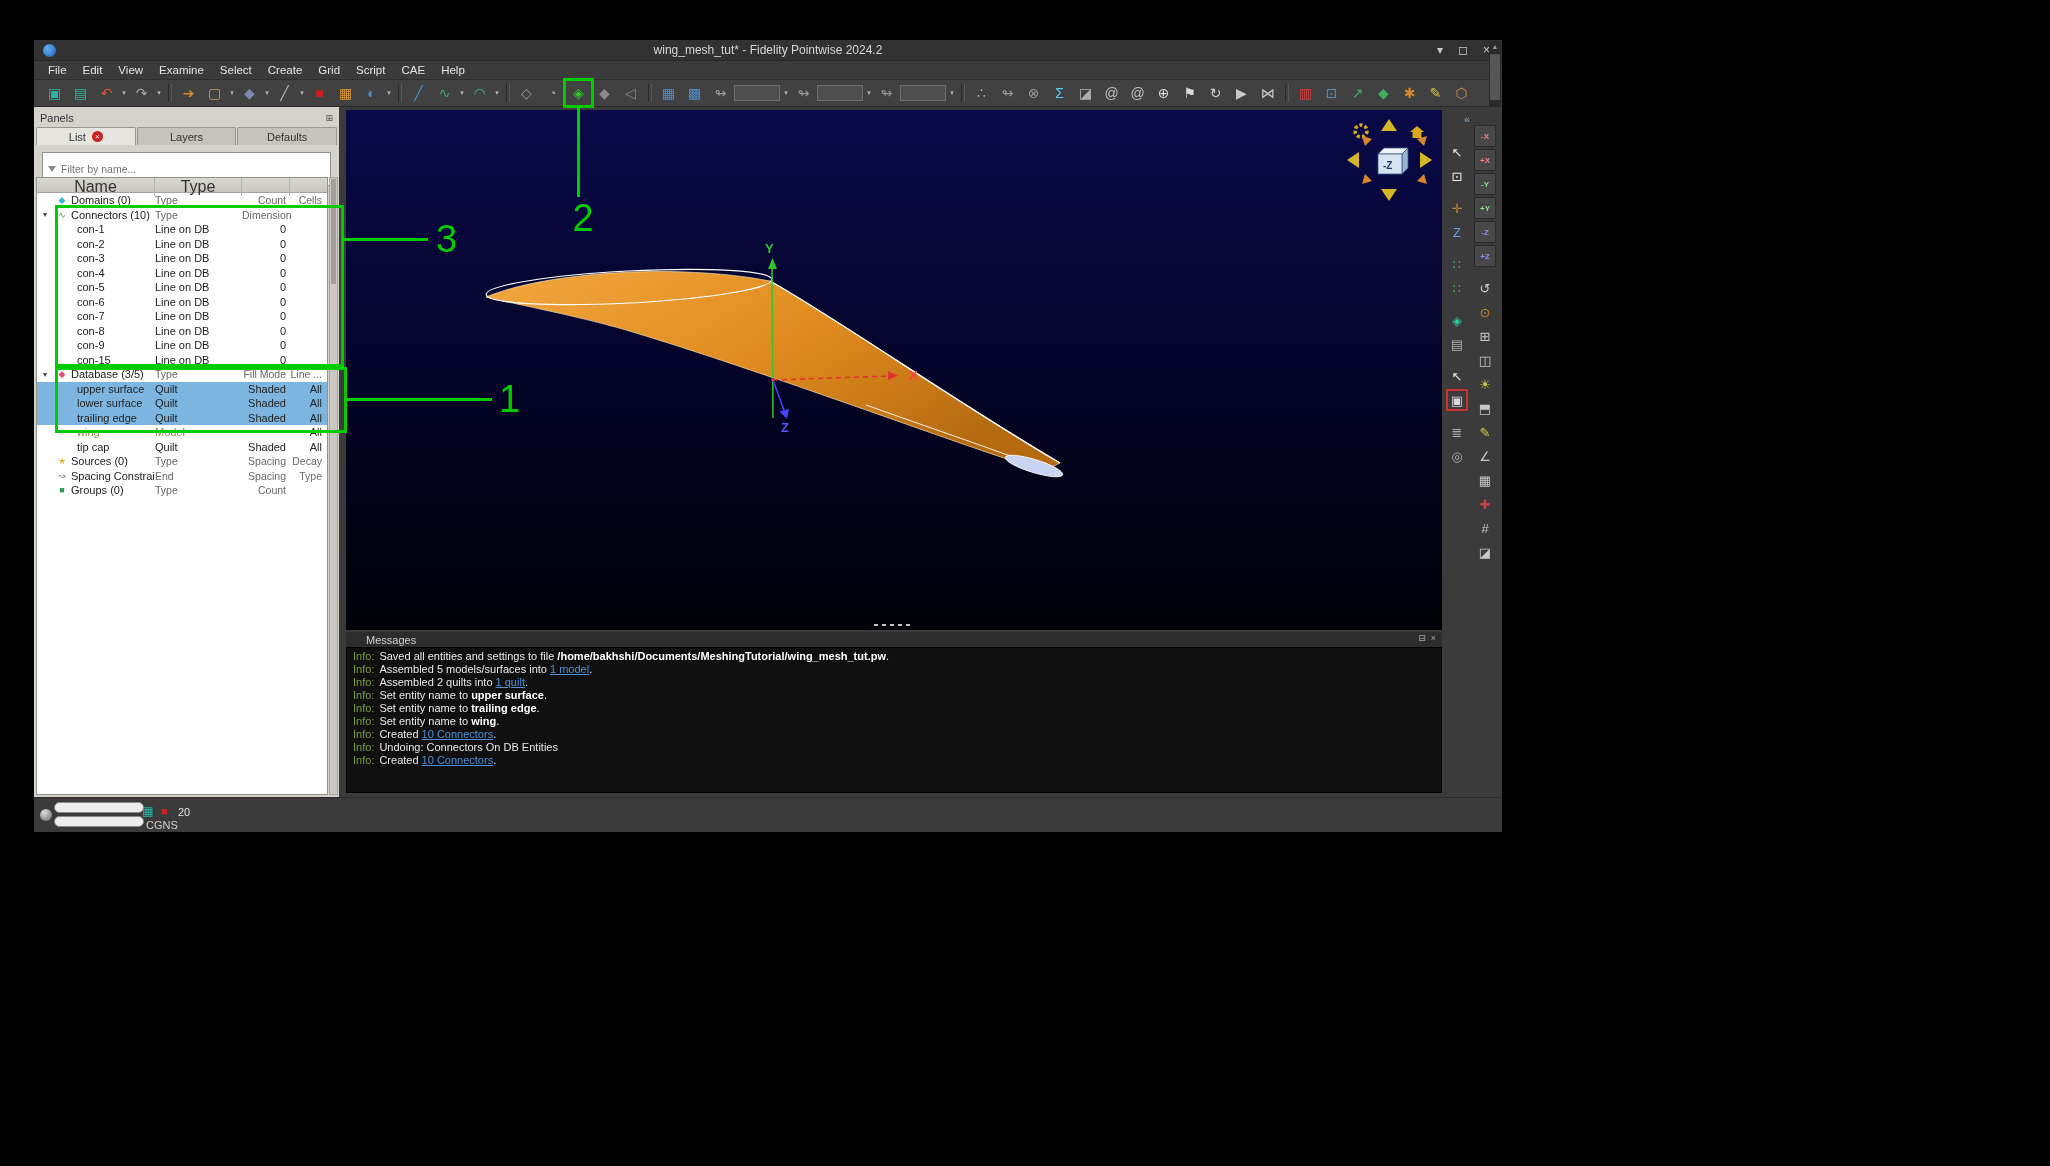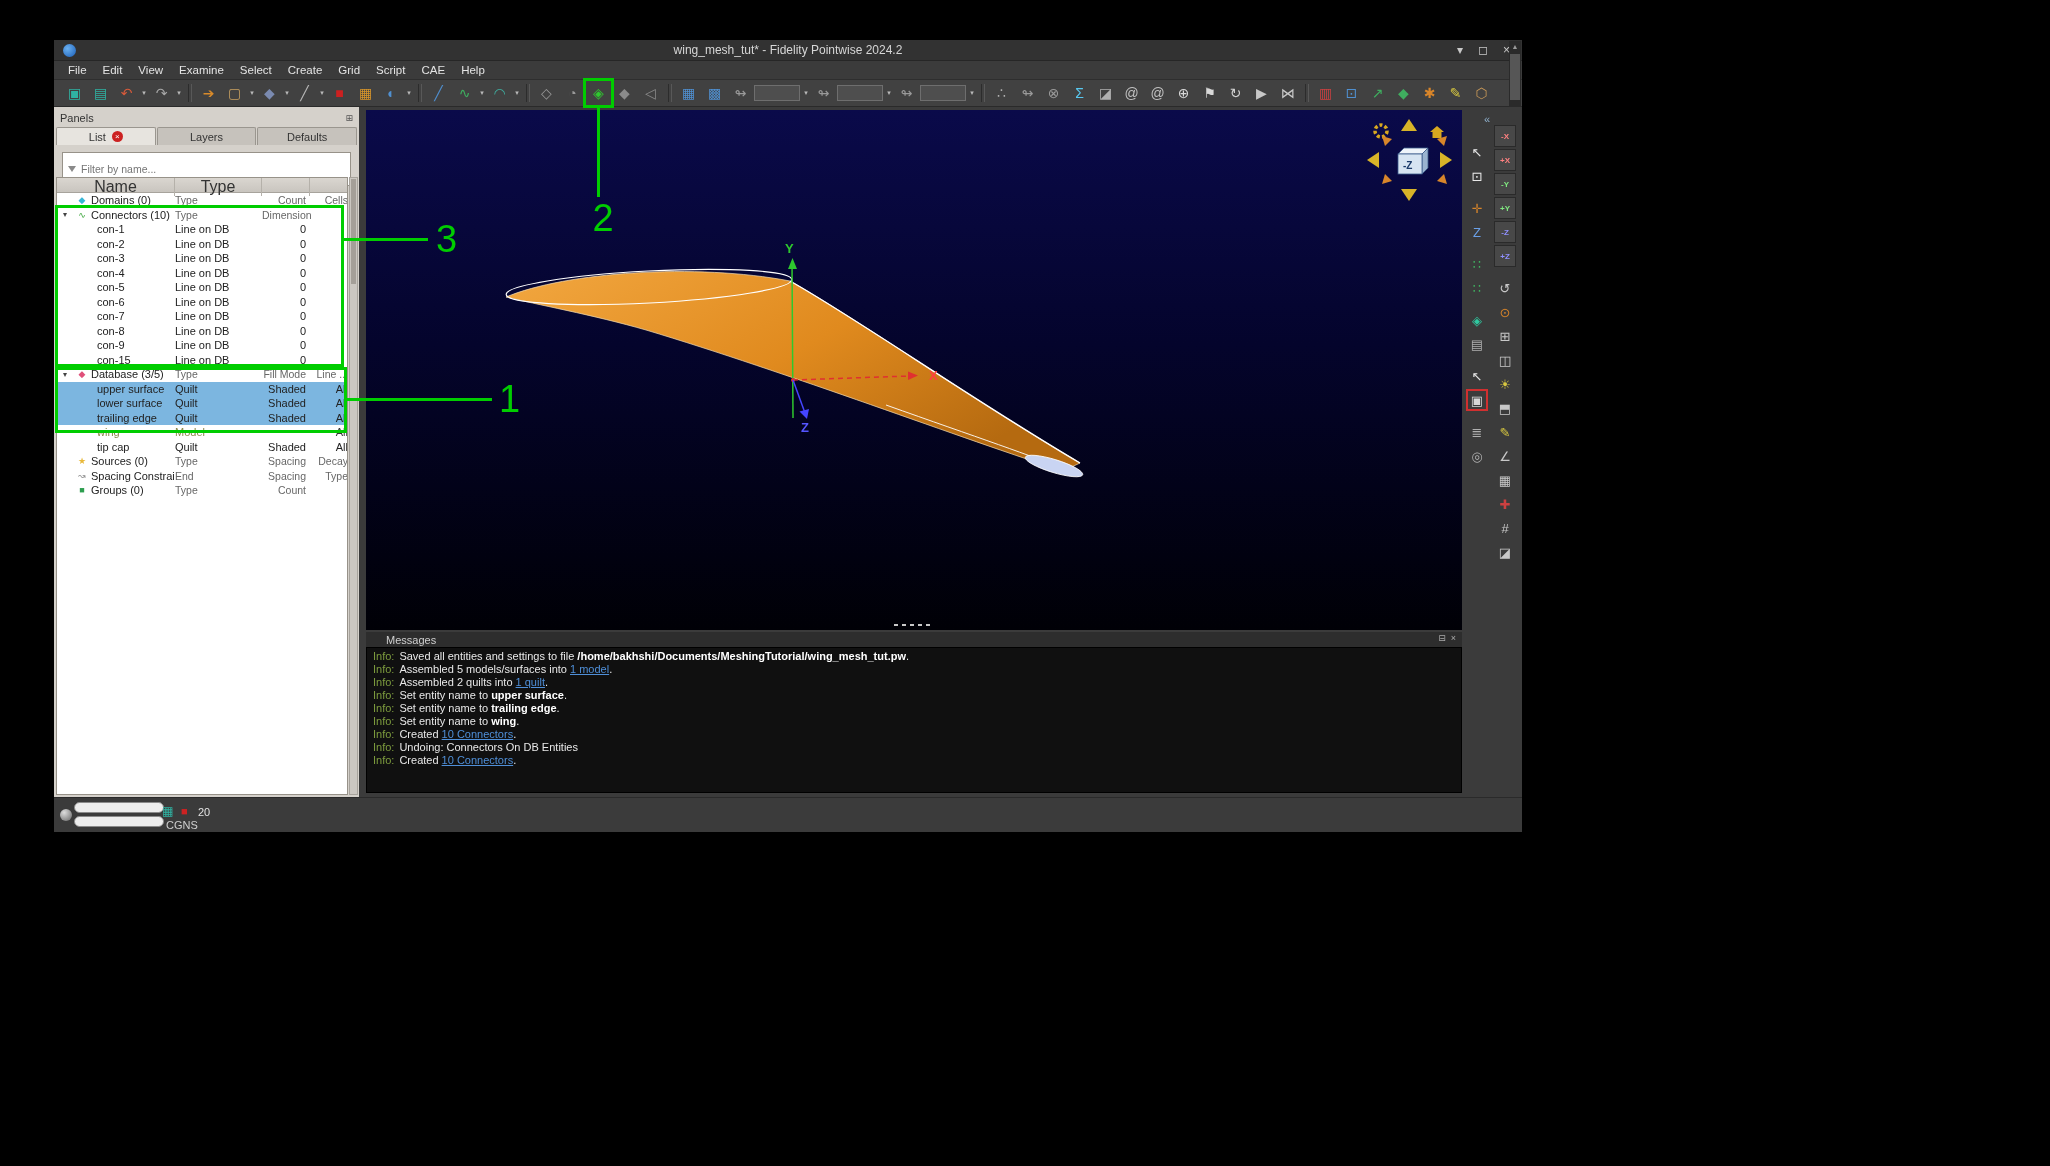--- a/index.html
+++ b/index.html
@@ -6,7 +6,7 @@
   body { background:#000; font-family:"Liberation Sans","DejaVu Sans",sans-serif; }
   .stage { position:relative; width:2050px; height:1166px; background:#000; overflow:hidden; }
 
-  .app { position:absolute; left:54px; top:40px; width:1468px; height:792px;
+  .app { position:absolute; left:34px; top:40px; width:1468px; height:792px;
          background:#3b3b3b; display:flex; flex-direction:column; }
 
   

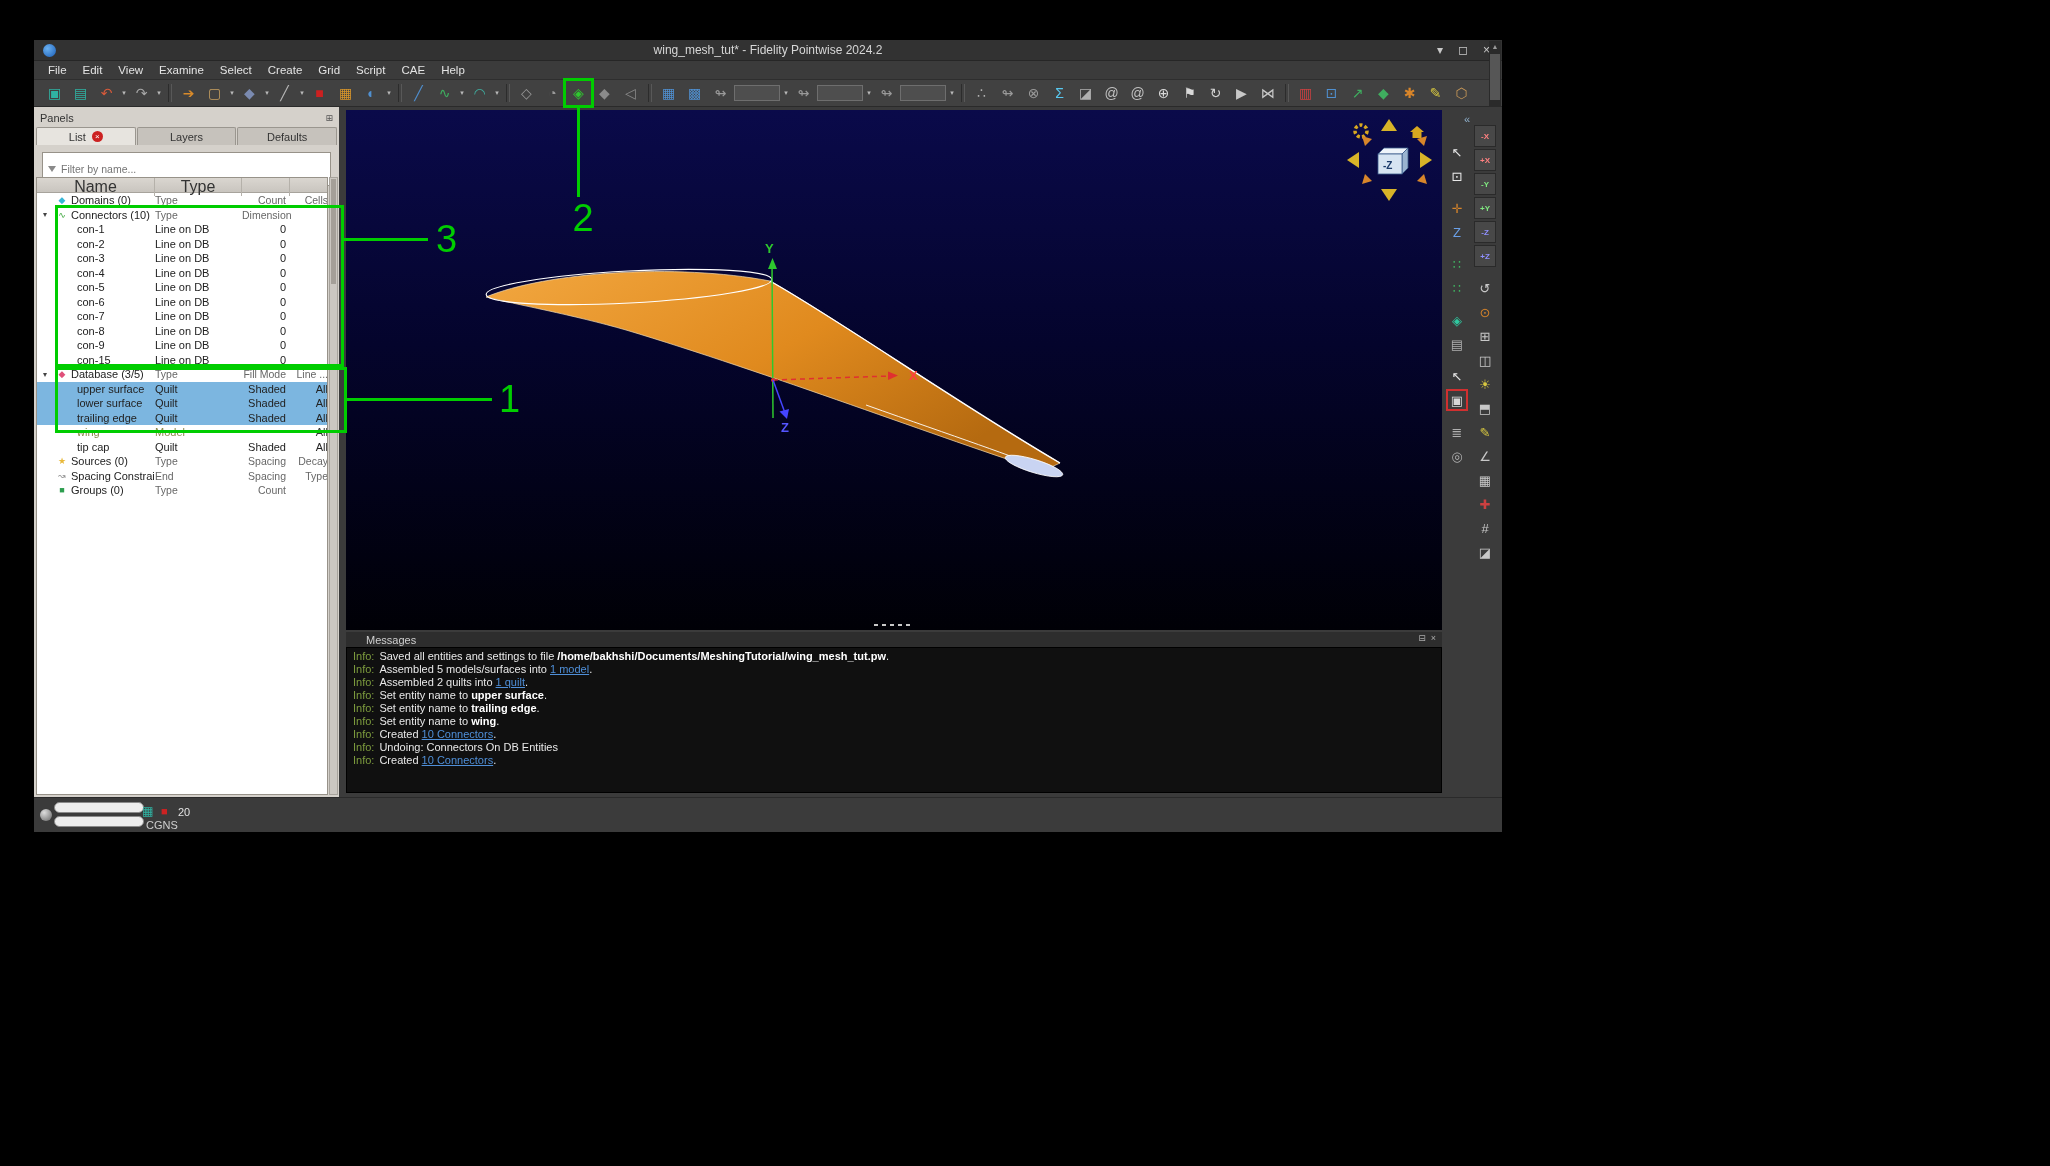--- a/index.html
+++ b/index.html
@@ -79,7 +79,7 @@
   .ticon2 { width:14px; font-size:9px; text-align:center; flex:none; }
   .tlabel { margin-left:2px; }
   .tc3 { text-align:right; padding-right:4px; }
-  .tc4 { text-align:right; }
+  .tc4 { text-align:right; padding-right:6px; }
   .tgroup .tc2, .tgroup .tc3, .tgroup .tc4 { color:#676767; font-size:10.5px; }
   .thidden { color:#8a8748; }
   .thidden .tlabel { text-decoration:line-through; }

